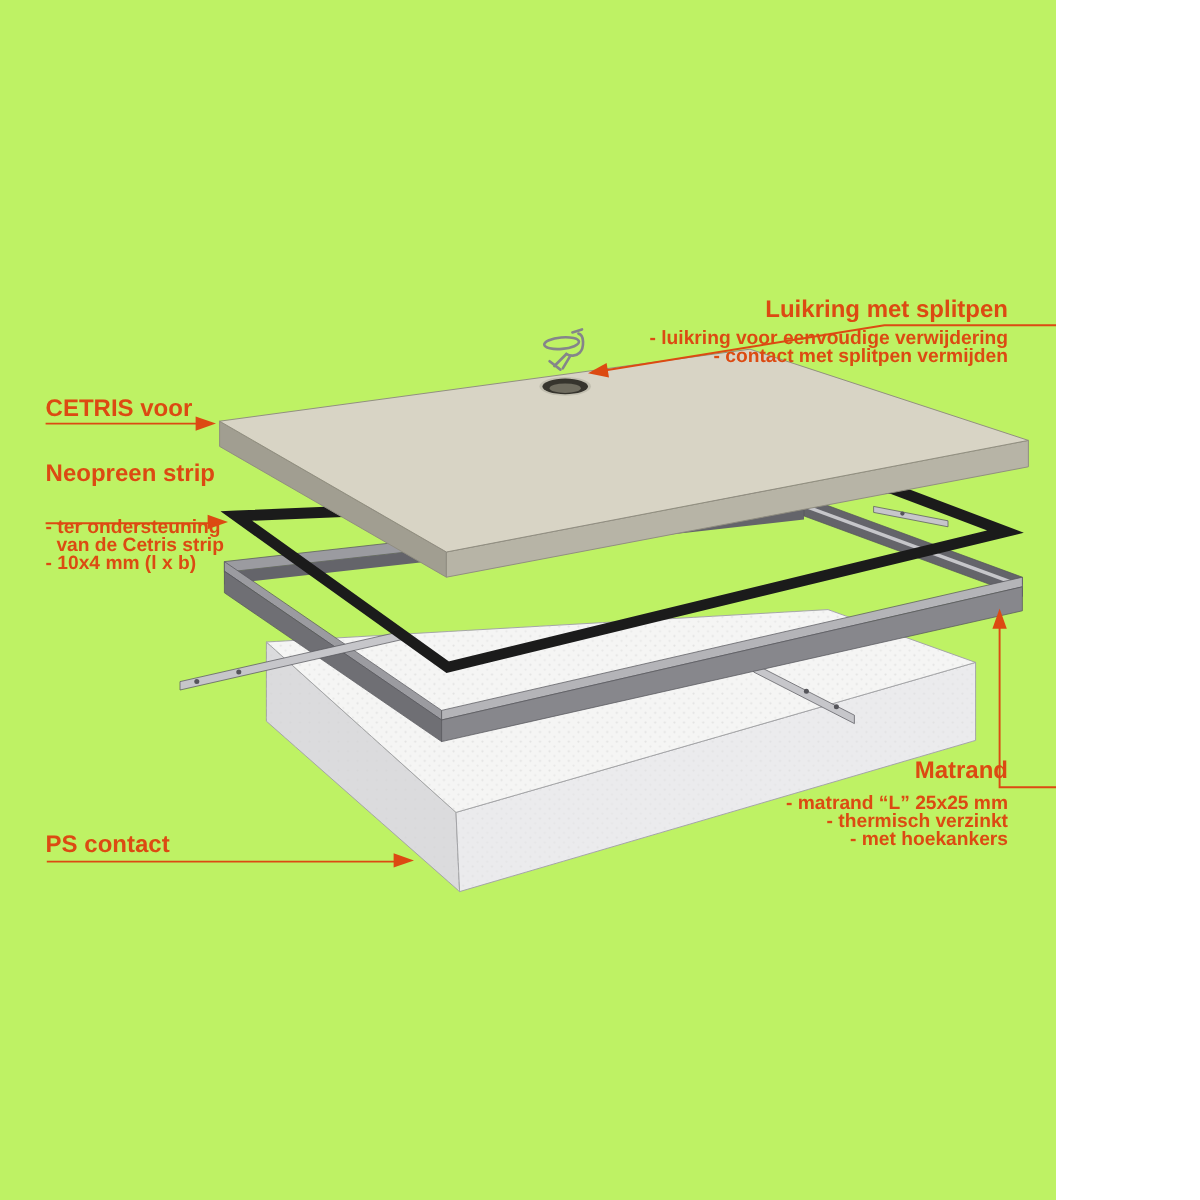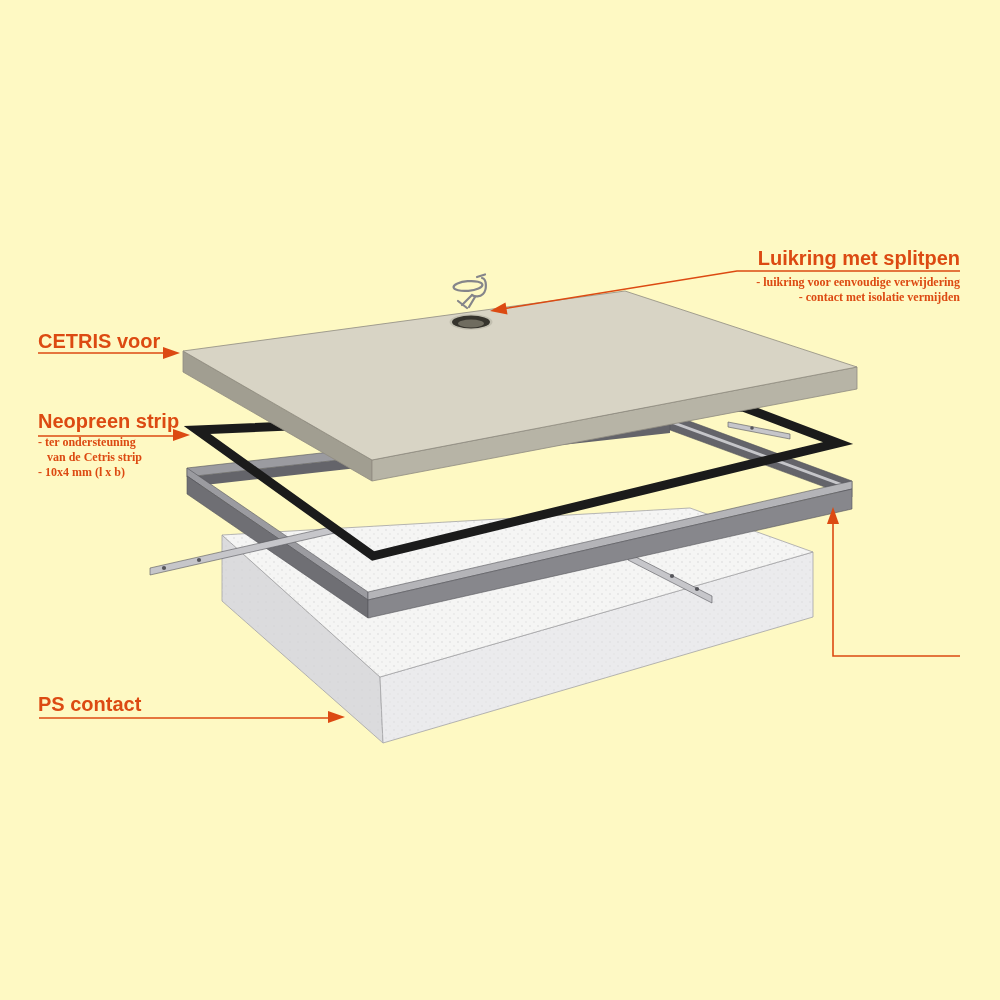--- a/index.html
+++ b/index.html
@@ -3,7 +3,7 @@
 <meta charset="utf-8">
 <style>
   html,body{margin:0;padding:0;background:#ffffff;}
-  #stage{position:relative;width:1000px;height:1000px;background:#fef9c3;overflow:hidden;
+  #stage{position:relative;width:880px;height:1000px;background:#bef264;overflow:hidden;
          font-family:"Liberation Sans","DejaVu Sans",sans-serif;}
   #diagram-svg{position:absolute;left:0;top:0;}
   .ann{position:absolute;color:var(--accent,#dc4a12);}

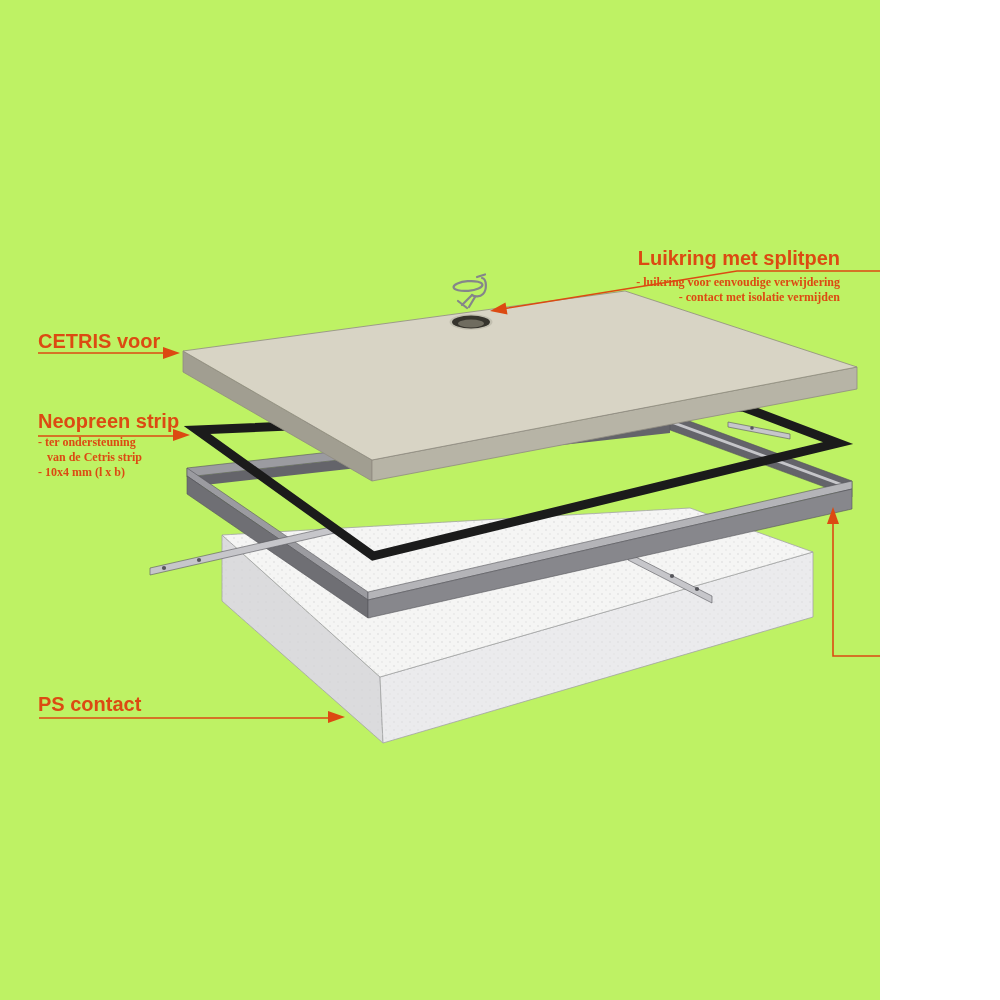--- a/index.html
+++ b/index.html
@@ -8,7 +8,7 @@
   #diagram-svg{position:absolute;left:0;top:0;}
   .ann{position:absolute;color:var(--accent,#dc4a12);}
   .ann-title{font-size:20px;font-weight:bold;line-height:22px;white-space:nowrap;}
-  .ann-lines{font-size:12px;font-weight:bold;line-height:15px;white-space:nowrap;font-family:Liberation Serif, serif;}
+  .ann-lines{font-size:16px;font-weight:bold;line-height:15px;white-space:nowrap;}
   .right{text-align:right;}
   .indent{padding-left:9px;}
   .faceline{stroke:#8f8c80;stroke-width:0.8;}

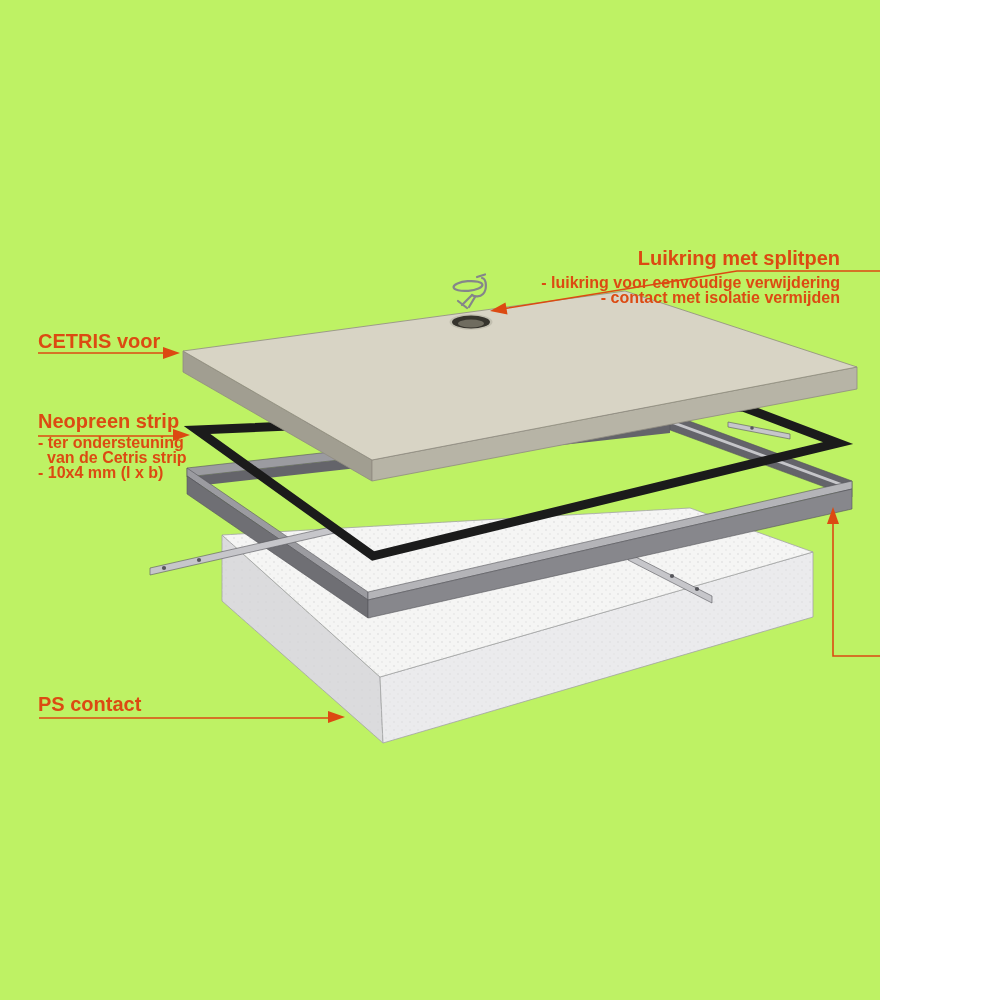--- a/index.html
+++ b/index.html
@@ -108,7 +108,7 @@
     <div class="ann-title right">Luikring met splitpen</div>
     <div class="ann-lines right" style="margin-top:6px;">
       <div>- luikring voor eenvoudige verwijdering</div>
-      <div>- contact met isolatie vermijden</div>
+      <div>- contact met splitpen vermijden</div>
     </div>
   </div>
 

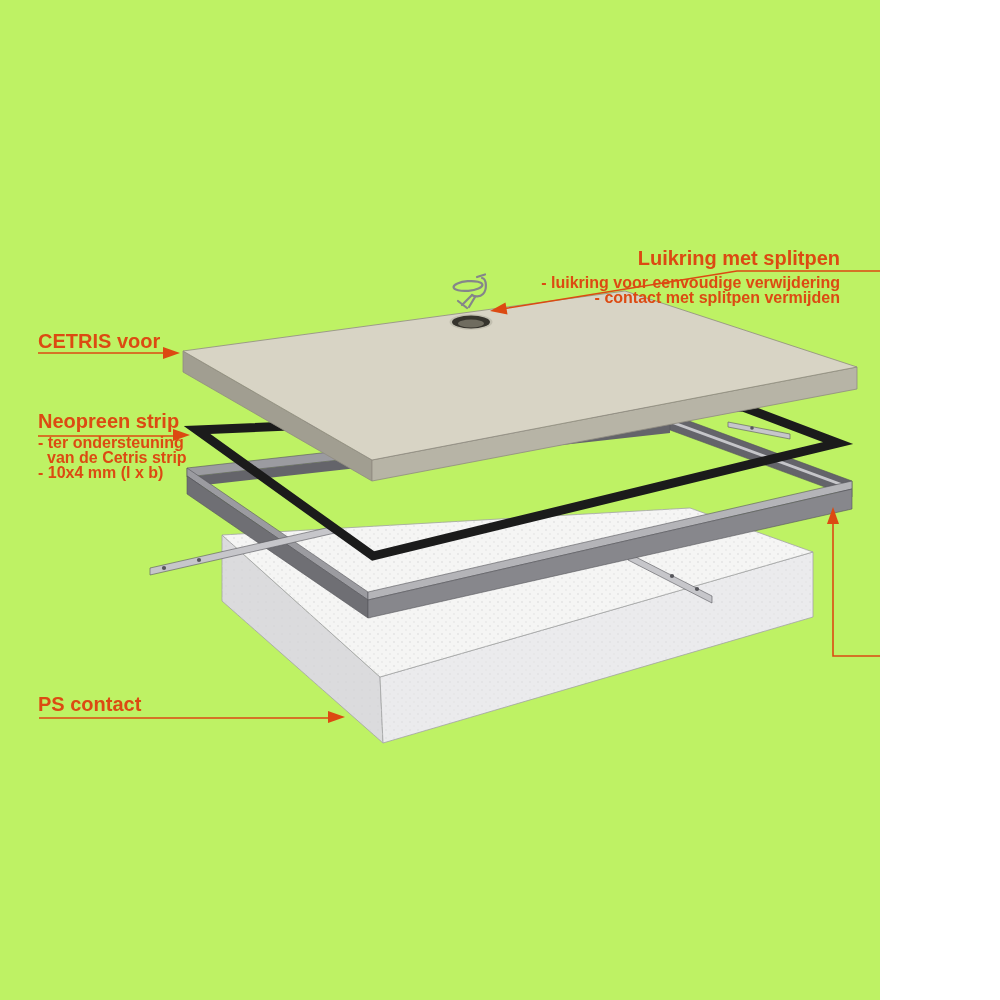--- a/index.html
+++ b/index.html
@@ -116,7 +116,7 @@
     <div class="ann-title">CETRIS voor</div>
   </div>
 
-  <div class="ann" style="left:38px;top:410px;">
+  <div class="ann" style="left:38px;top:384px;">
     <div class="ann-title">Neopreen strip</div>
     <div class="ann-lines" style="margin-top:3px;">
       <div>- ter ondersteuning</div>

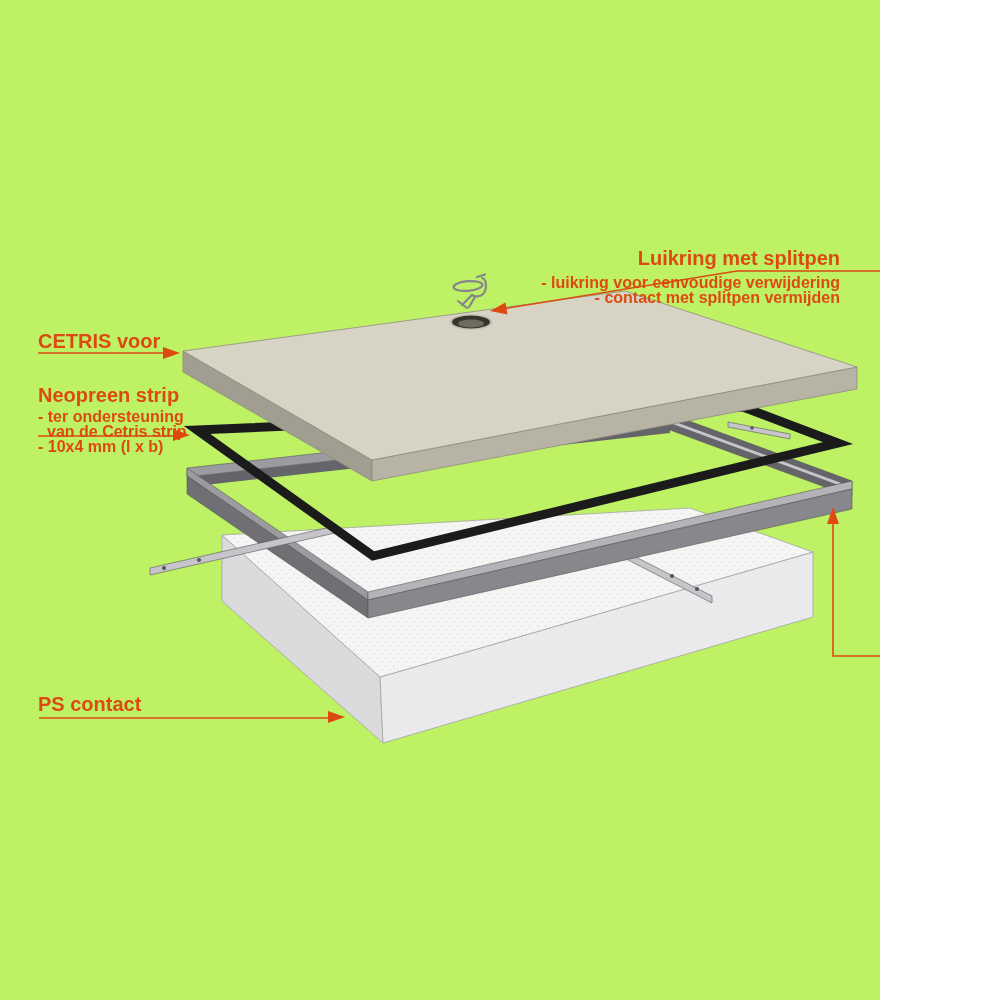--- a/index.html
+++ b/index.html
@@ -118,7 +118,7 @@
 
   <div class="ann" style="left:38px;top:384px;">
     <div class="ann-title">Neopreen strip</div>
-    <div class="ann-lines" style="margin-top:3px;">
+    <div class="ann-lines" style="margin-top:26px;">
       <div>- ter ondersteuning</div>
       <div class="indent">van de Cetris strip</div>
       <div>- 10x4 mm (l x b)</div>

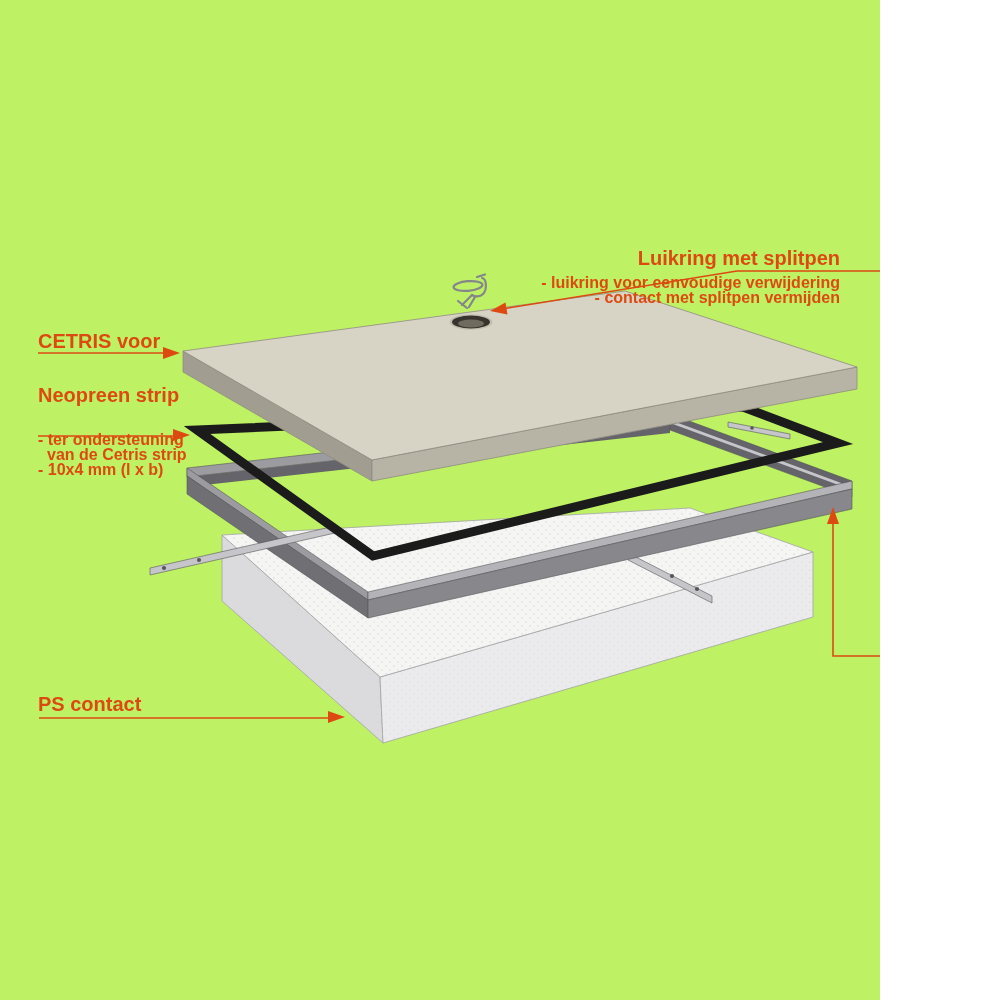--- a/index.html
+++ b/index.html
@@ -125,6 +125,14 @@
     </div>
   </div>
 
+  <div class="ann" style="right:40px;top:631px;">
+    <div class="ann-title right">Matrand</div>
+    <div class="ann-lines right" style="margin-top:9px;">
+      <div>- matrand “L” 25x25 mm</div>
+      <div>- thermisch verzinkt</div>
+      <div>- met hoekankers</div>
+    </div>
+  </div>
 
   <div class="ann" style="left:38px;top:693px;">
     <div class="ann-title">PS contact</div>

